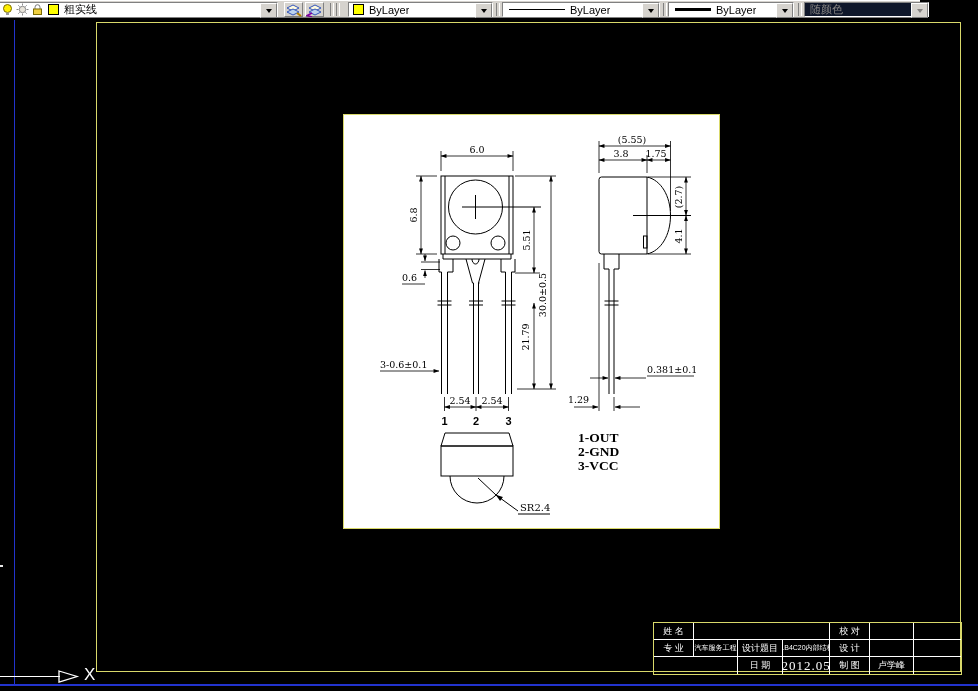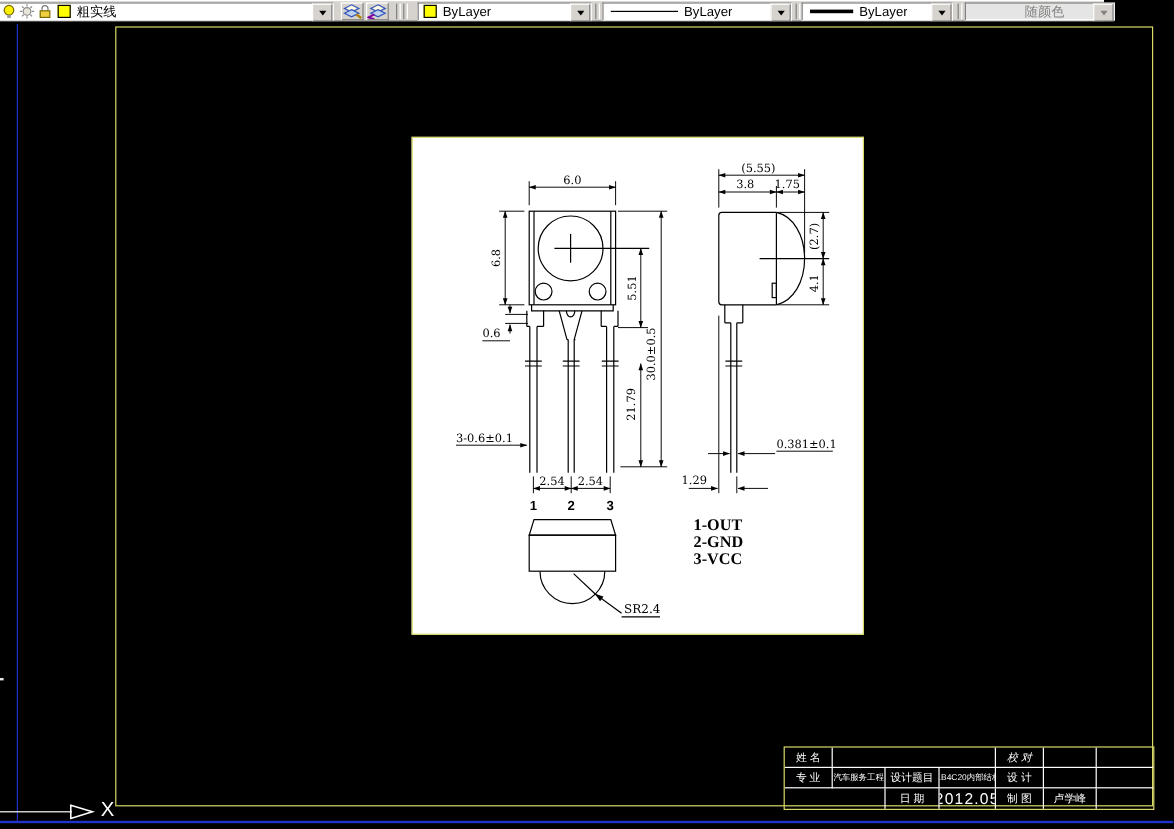--- a/index.html
+++ b/index.html
@@ -16,7 +16,7 @@
       border:1px solid;border-color:#fff #808080 #808080 #fff;
       display:flex;align-items:center;justify-content:center;}
   .dd i{width:0;height:0;border:3px solid transparent;border-top:4px solid #000;margin-top:3px;}
-  .combo.disabled{background:#e5e5e5;color:#848280;padding-left:44px;}
+  .combo.disabled{background:#0f172a;color:#848280;}
   .combo.disabled .dd i{border-top-color:#848280;}
   .swatch{width:9px;height:9px;background:#ffff00;border:1px solid #000;margin-left:4px;flex:none;}
   .mini{width:13px;height:13px;margin-left:2px;flex:none;display:inline-block;}

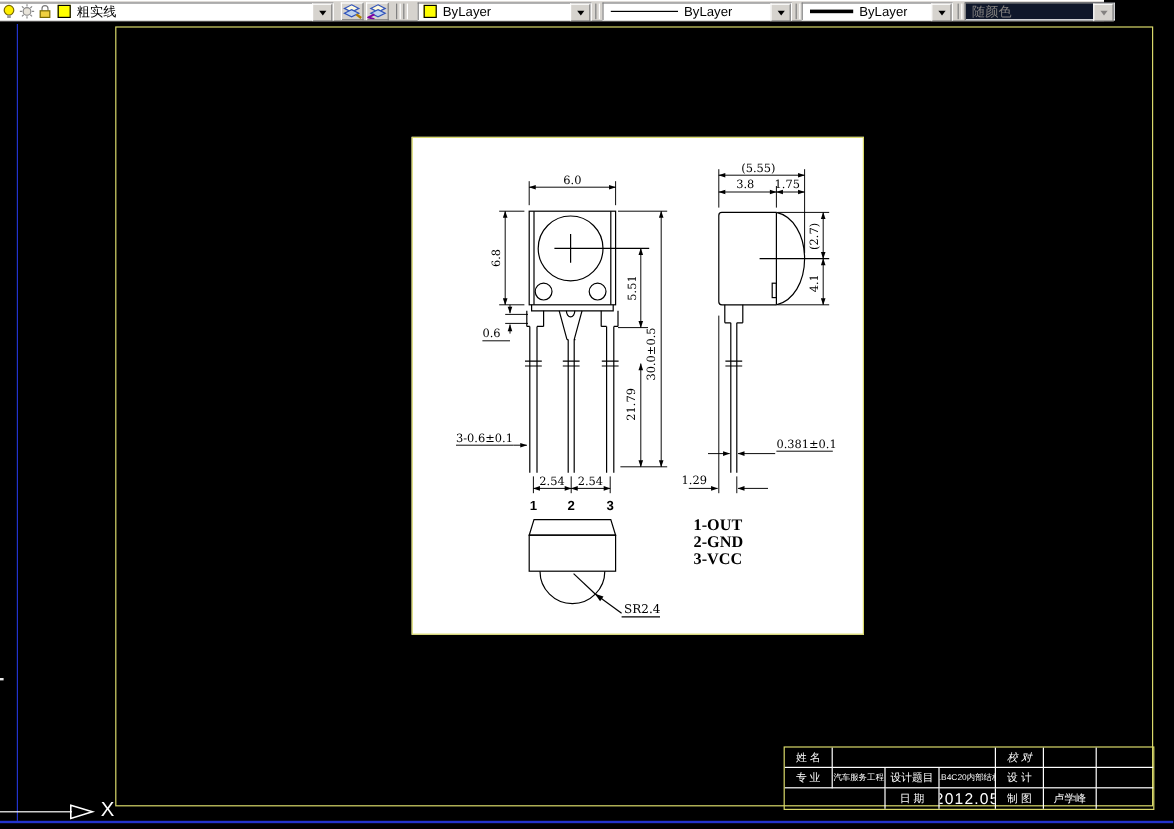--- a/index.html
+++ b/index.html
@@ -257,7 +257,7 @@
 
       <div class="tc" style="left:0;top:0;width:40px;height:17px;">姓 名</div>
       <div class="tc" style="left:40px;top:0;width:136px;height:17px;"></div>
-      <div class="tc" style="left:176px;top:0;width:40px;height:17px;font-style:italic;">校 对</div>
+      <div class="tc" style="left:176px;top:0;width:40px;height:17px;">校 对</div>
       <div class="tc" style="left:216px;top:0;width:44px;height:17px;"></div>
       <div class="tc noR" style="left:260px;top:0;width:47px;height:17px;"></div>
 

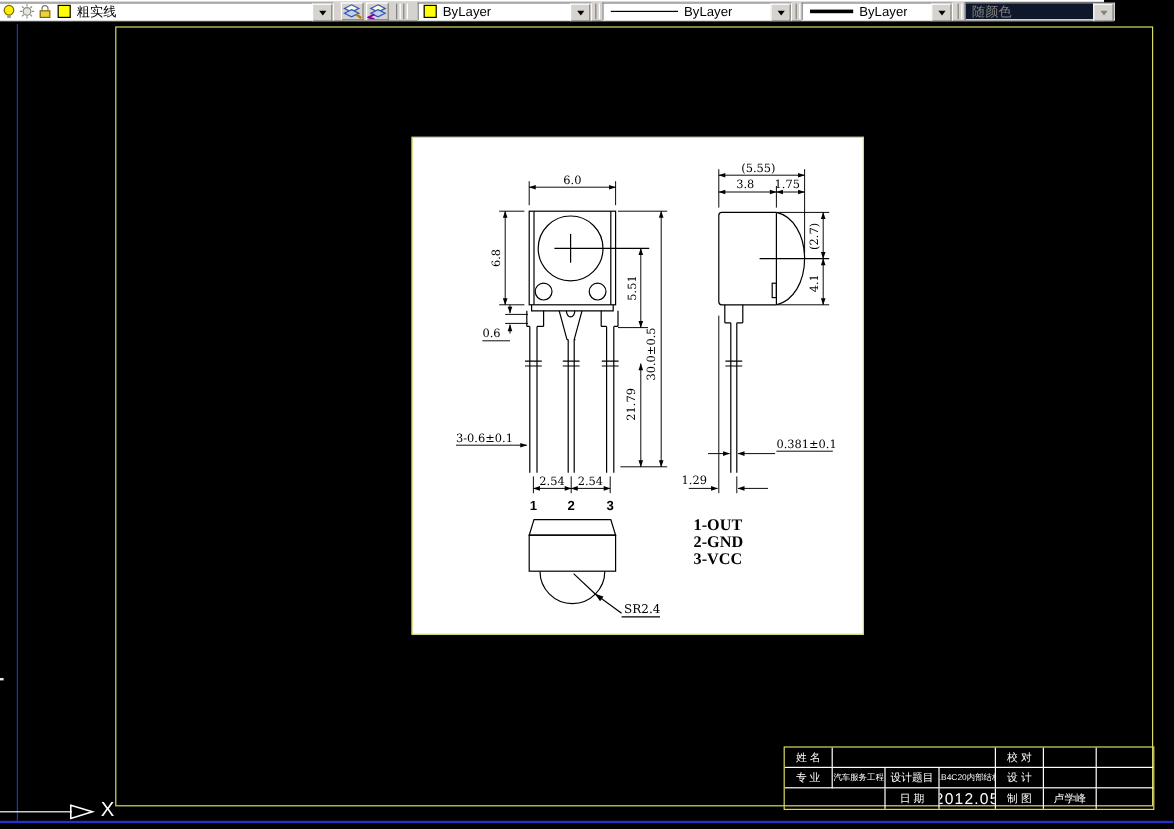--- a/index.html
+++ b/index.html
@@ -271,7 +271,7 @@
 
       <div class="tc noB" style="left:0;top:34px;width:84px;height:17px;"></div>
       <div class="tc noB" style="left:84px;top:34px;width:45px;height:17px;">日 期</div>
-      <div class="tc noB big" style="left:129px;top:34px;width:47px;height:17px;">2012.05</div>
+      <div class="tc noB big" style="left:129px;top:34px;width:47px;height:17px;font-family:Liberation Serif, serif;">2012.05</div>
       <div class="tc noB" style="left:176px;top:34px;width:40px;height:17px;">制 图</div>
       <div class="tc noB" style="left:216px;top:34px;width:44px;height:17px;">卢学峰</div>
       <div class="tc noB noR" style="left:260px;top:34px;width:47px;height:17px;"></div>

